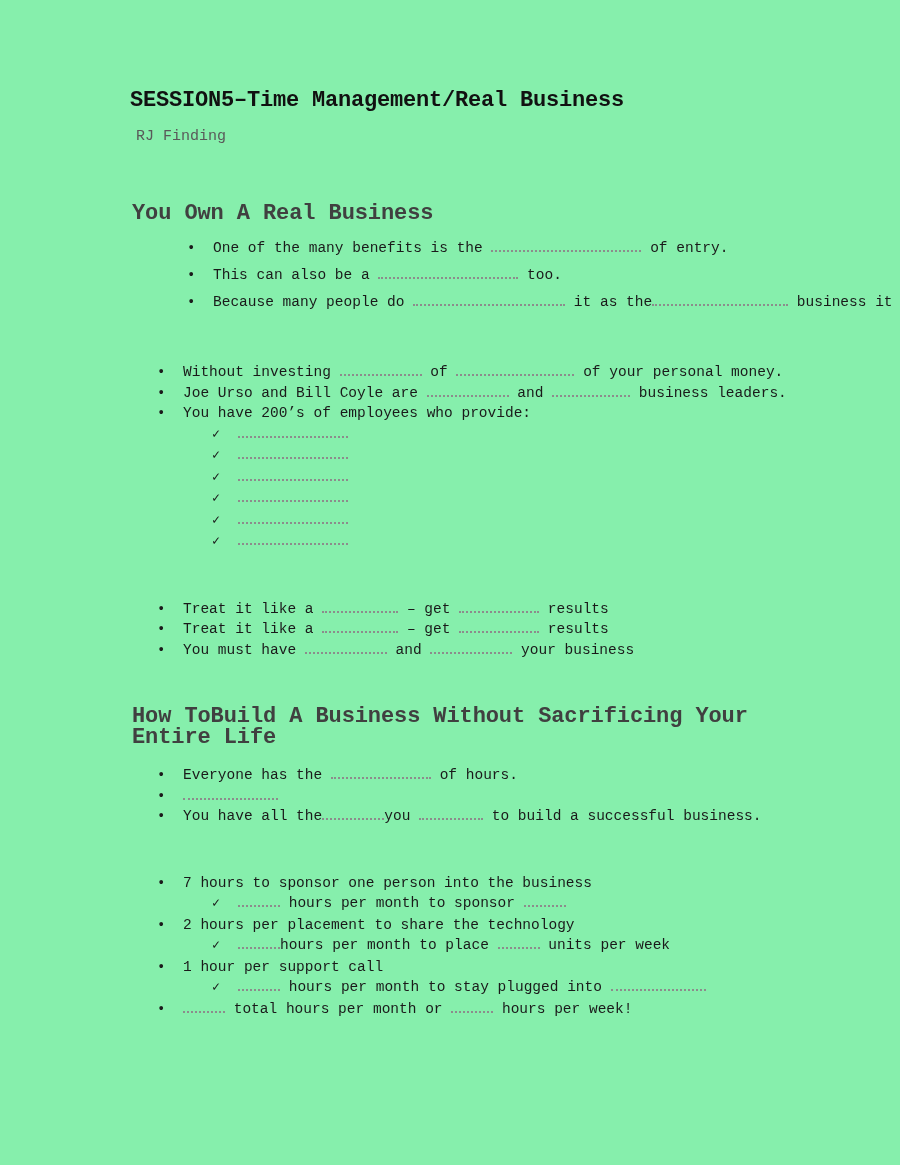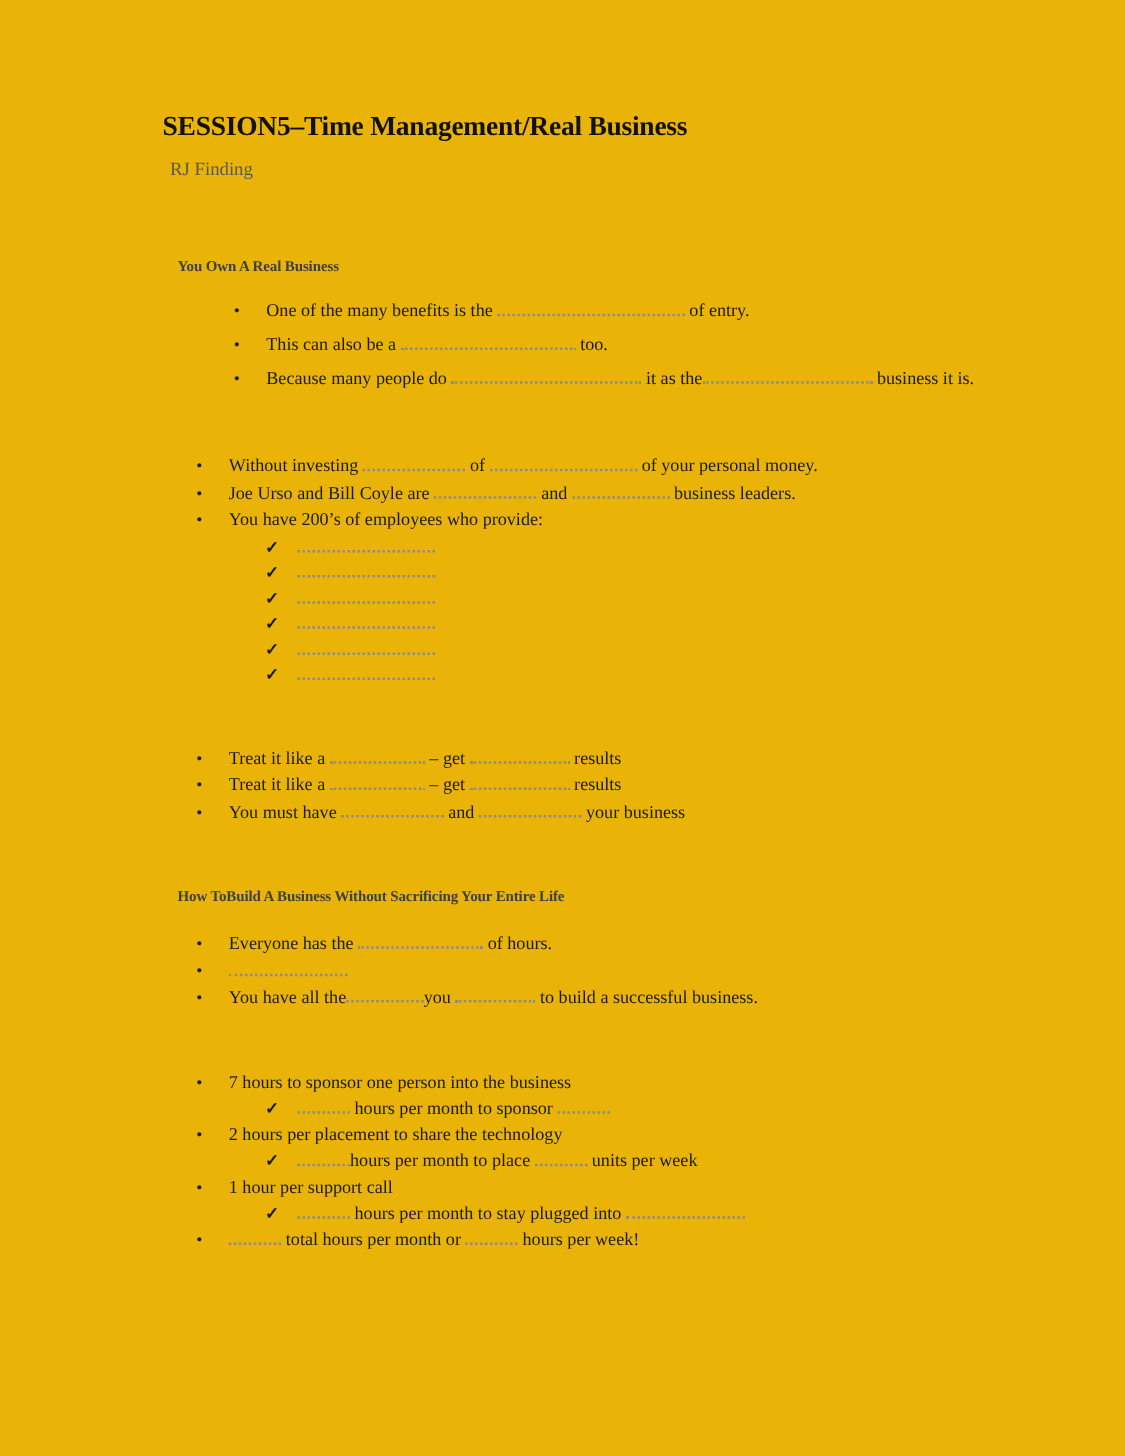--- a/index.html
+++ b/index.html
@@ -11,8 +11,8 @@
     position: relative;
     width: 900px;
     height: 1165px;
-    background: #eab308;
-    font-family: Liberation Serif, serif;
+    background: #86efac;
+    font-family: Liberation Mono, monospace;
     color: #1a1a1a;
     box-sizing: border-box;
     padding: 88px 80px 0 130px;

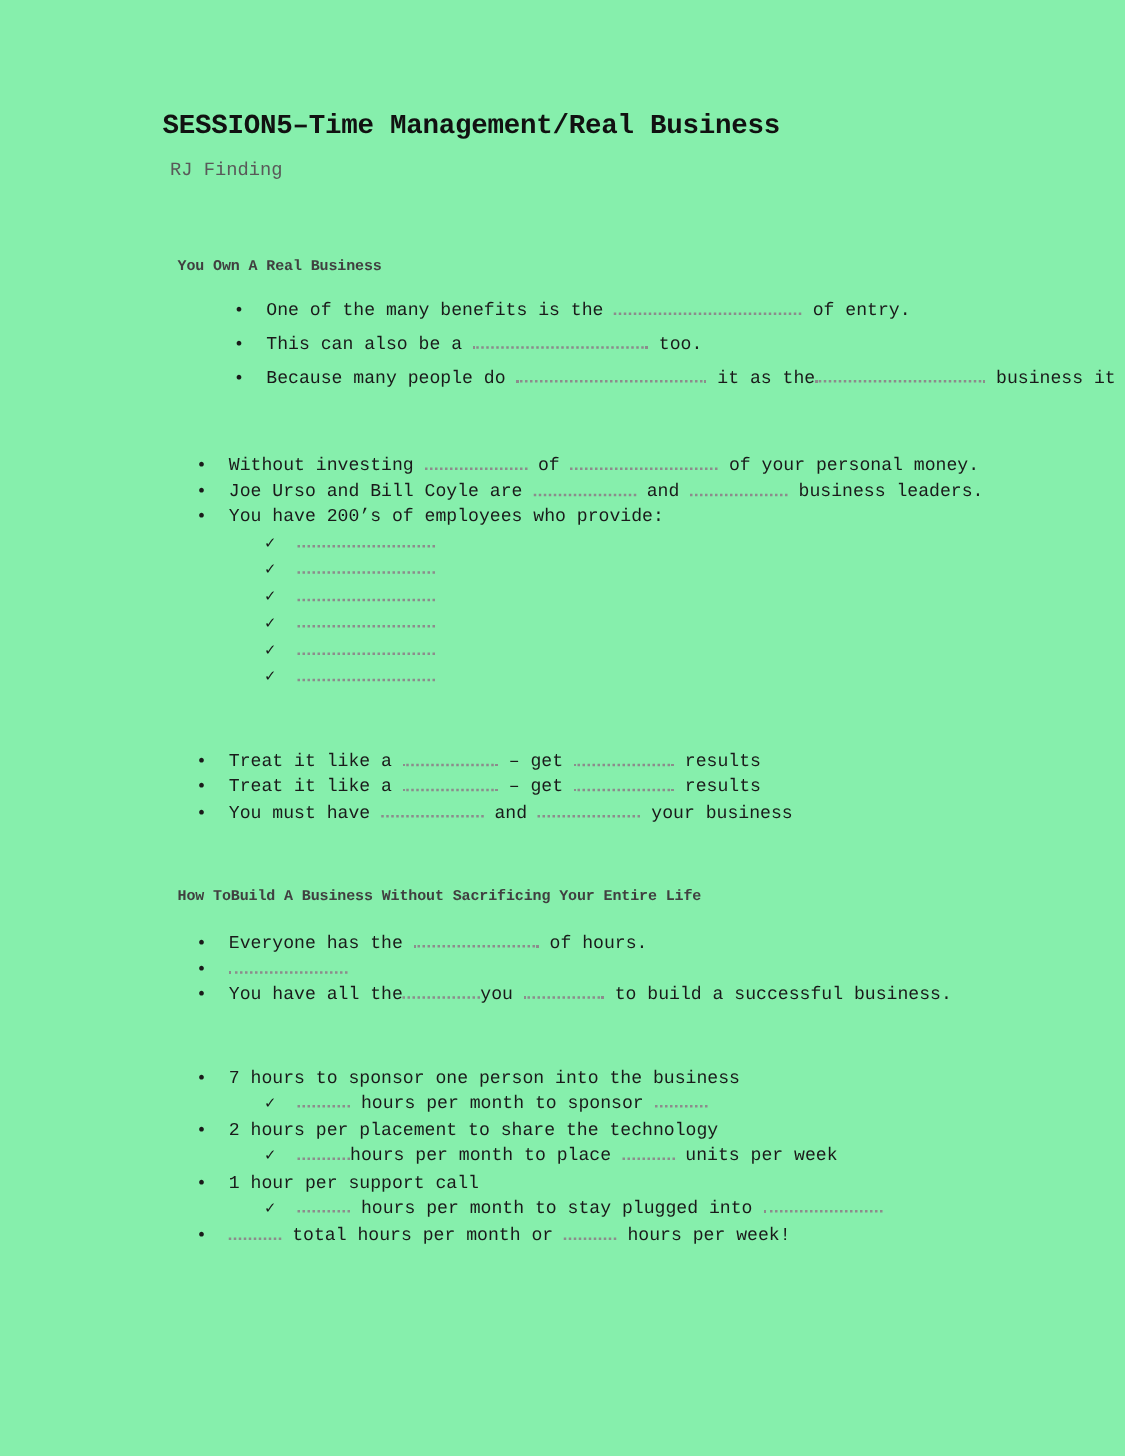--- a/index.html
+++ b/index.html
@@ -34,8 +34,8 @@
   .section { margin-top: 46px; }
   .section.first { margin-top: 58px; }
   .section-heading {
-    margin: 12px;
-    font-size: 12px;
+    margin: 2px;
+    font-size: 22px;
     line-height: 21px;
     font-weight: bold;
     color: #404040;

